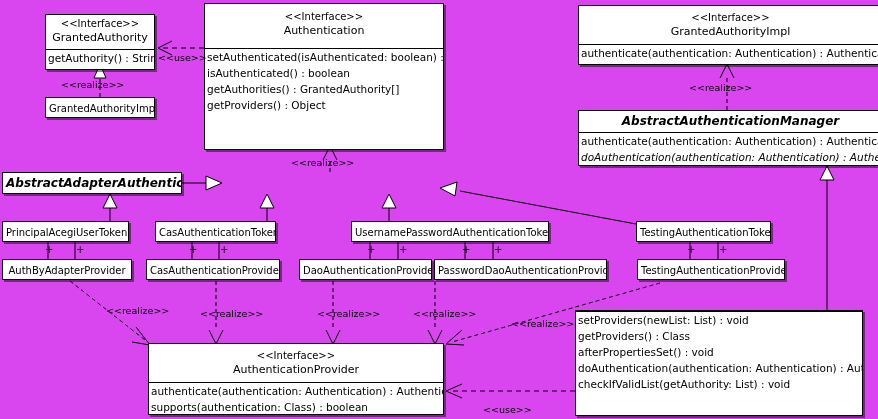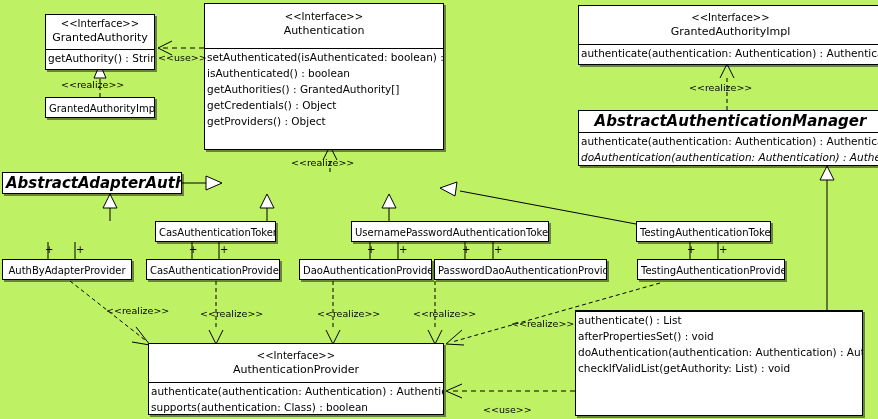--- a/index.html
+++ b/index.html
@@ -12,7 +12,7 @@
     position: relative;
     width: 878px;
     height: 419px;
-    background: #bef264;
+    background: #d946ef;
     font-family: "DejaVu Sans", sans-serif;
     overflow: hidden;
   }

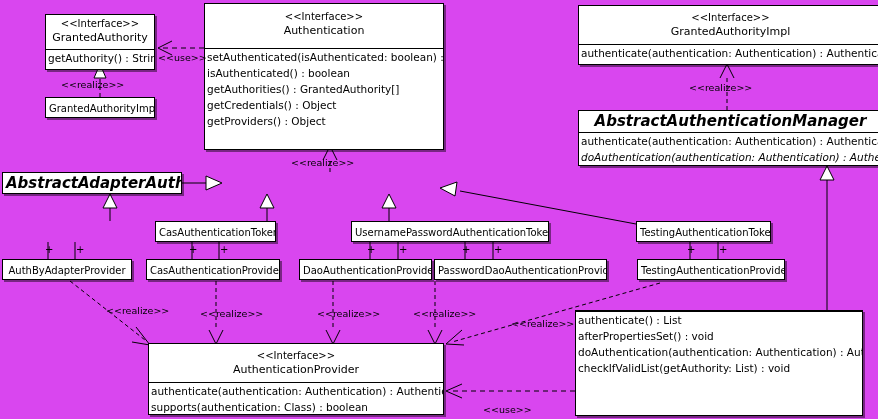--- a/index.html
+++ b/index.html
@@ -196,7 +196,6 @@
       <span class="m">setAuthenticated(isAuthenticated: boolean) : void</span>
       <span class="m">isAuthenticated() : boolean</span>
       <span class="m">getAuthorities() : GrantedAuthority[]</span>
-      <span class="m">getCredentials() : Object</span>
       <span class="m">getProviders() : Object</span>
     </div>
   </div>

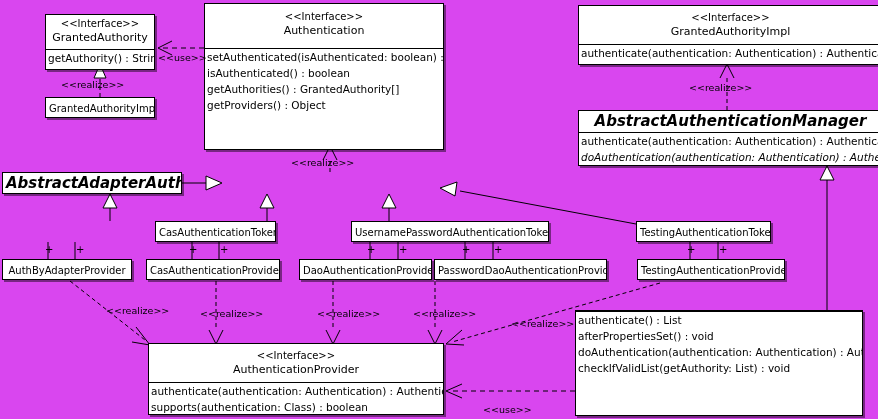--- a/index.html
+++ b/index.html
@@ -46,7 +46,7 @@
   .uml-head .cname.abstract {
     font-style: italic;
     font-weight: bold;
-    font-size: 15px;
+    font-size: 12px;
   }
   .uml-head.only-name {
     padding-top: 3px;

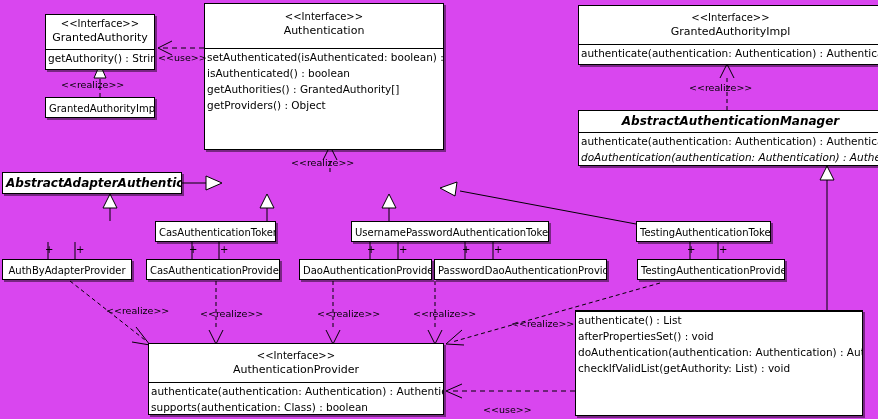--- a/index.html
+++ b/index.html
@@ -227,6 +227,11 @@
   </div>
 
 
+  <div class="uml-box" style="left:2px; top:221px; width:127px; height:21px;">
+    <div class="uml-head only-name">
+      <span class="cname" style="font-size:10px;">PrincipalAcegiUserToken</span>
+    </div>
+  </div>
 
   <div class="uml-box" style="left:155px; top:221px; width:121px; height:21px;">
     <div class="uml-head only-name">

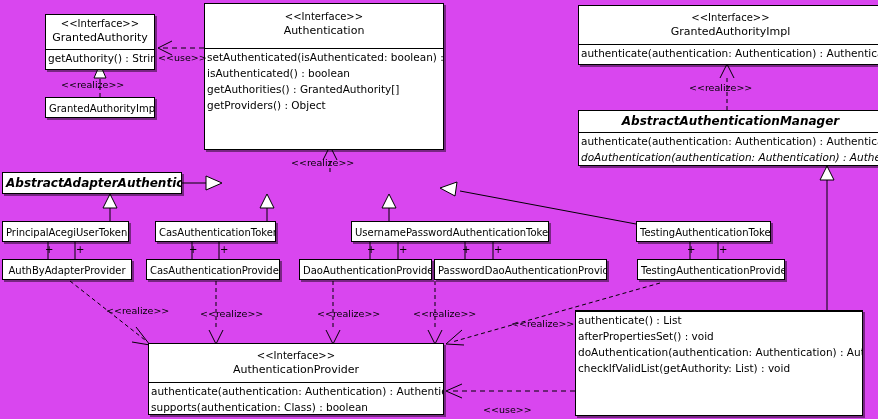--- a/index.html
+++ b/index.html
@@ -294,6 +294,7 @@
 
   <div class="uml-box" style="left:575px; top:310px; width:288px; height:106px;">
     <div class="uml-members">
+      <span class="m">setProviders(newList: List) : void</span>
       <span class="m">authenticate() : List</span>
       <span class="m">afterPropertiesSet() : void</span>
       <span class="m">doAuthentication(authentication: Authentication) : Authentication</span>

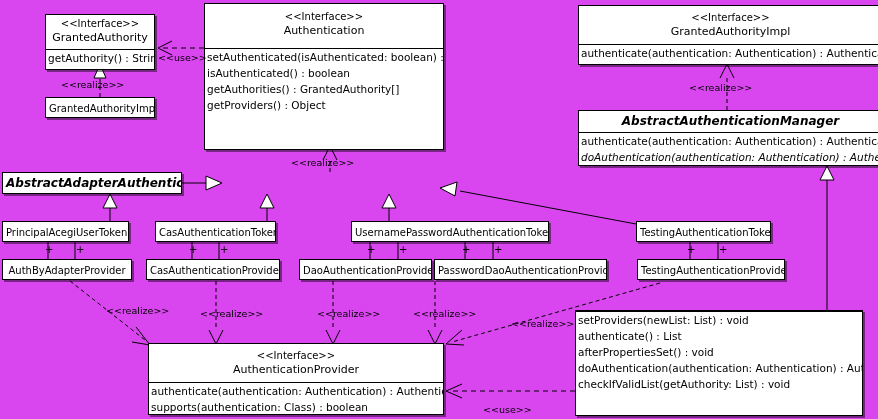--- a/index.html
+++ b/index.html
@@ -295,7 +295,7 @@
   <div class="uml-box" style="left:575px; top:310px; width:288px; height:106px;">
     <div class="uml-members">
       <span class="m">setProviders(newList: List) : void</span>
-      <span class="m">authenticate() : List</span>
+      <span class="m">getProviders() : Class</span>
       <span class="m">afterPropertiesSet() : void</span>
       <span class="m">doAuthentication(authentication: Authentication) : Authentication</span>
       <span class="m">checkIfValidList(getAuthority: List) : void</span>

